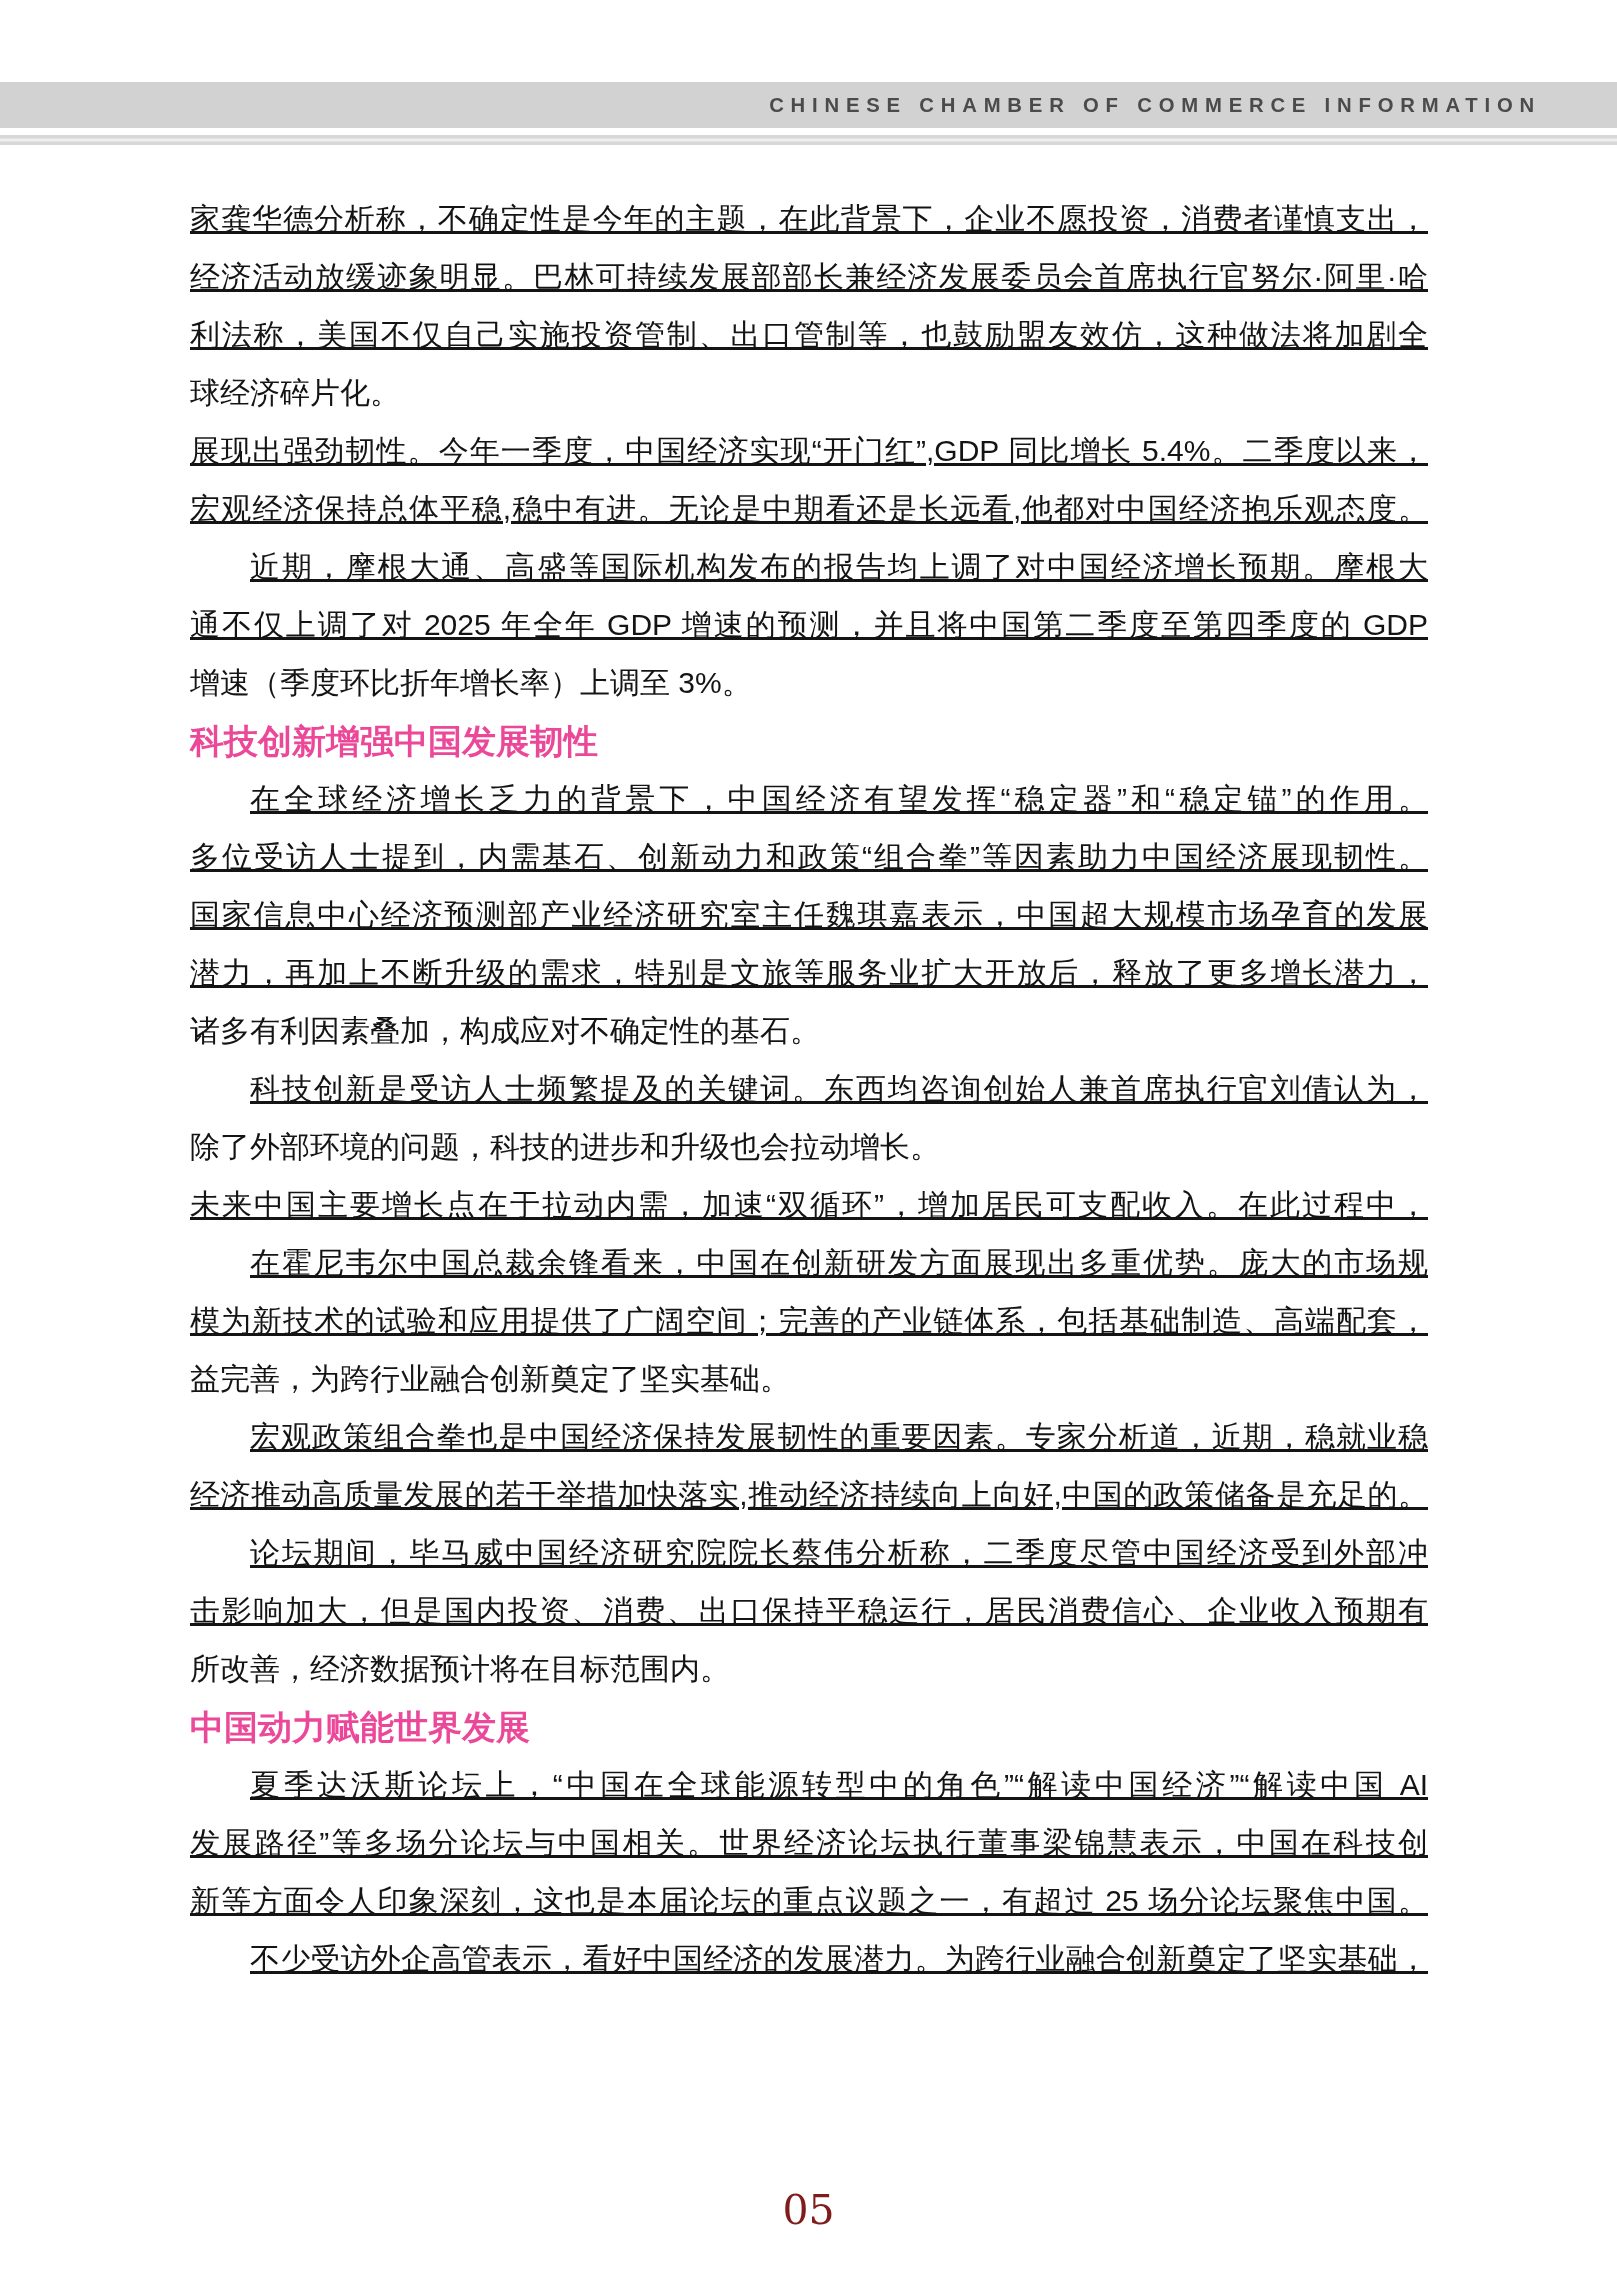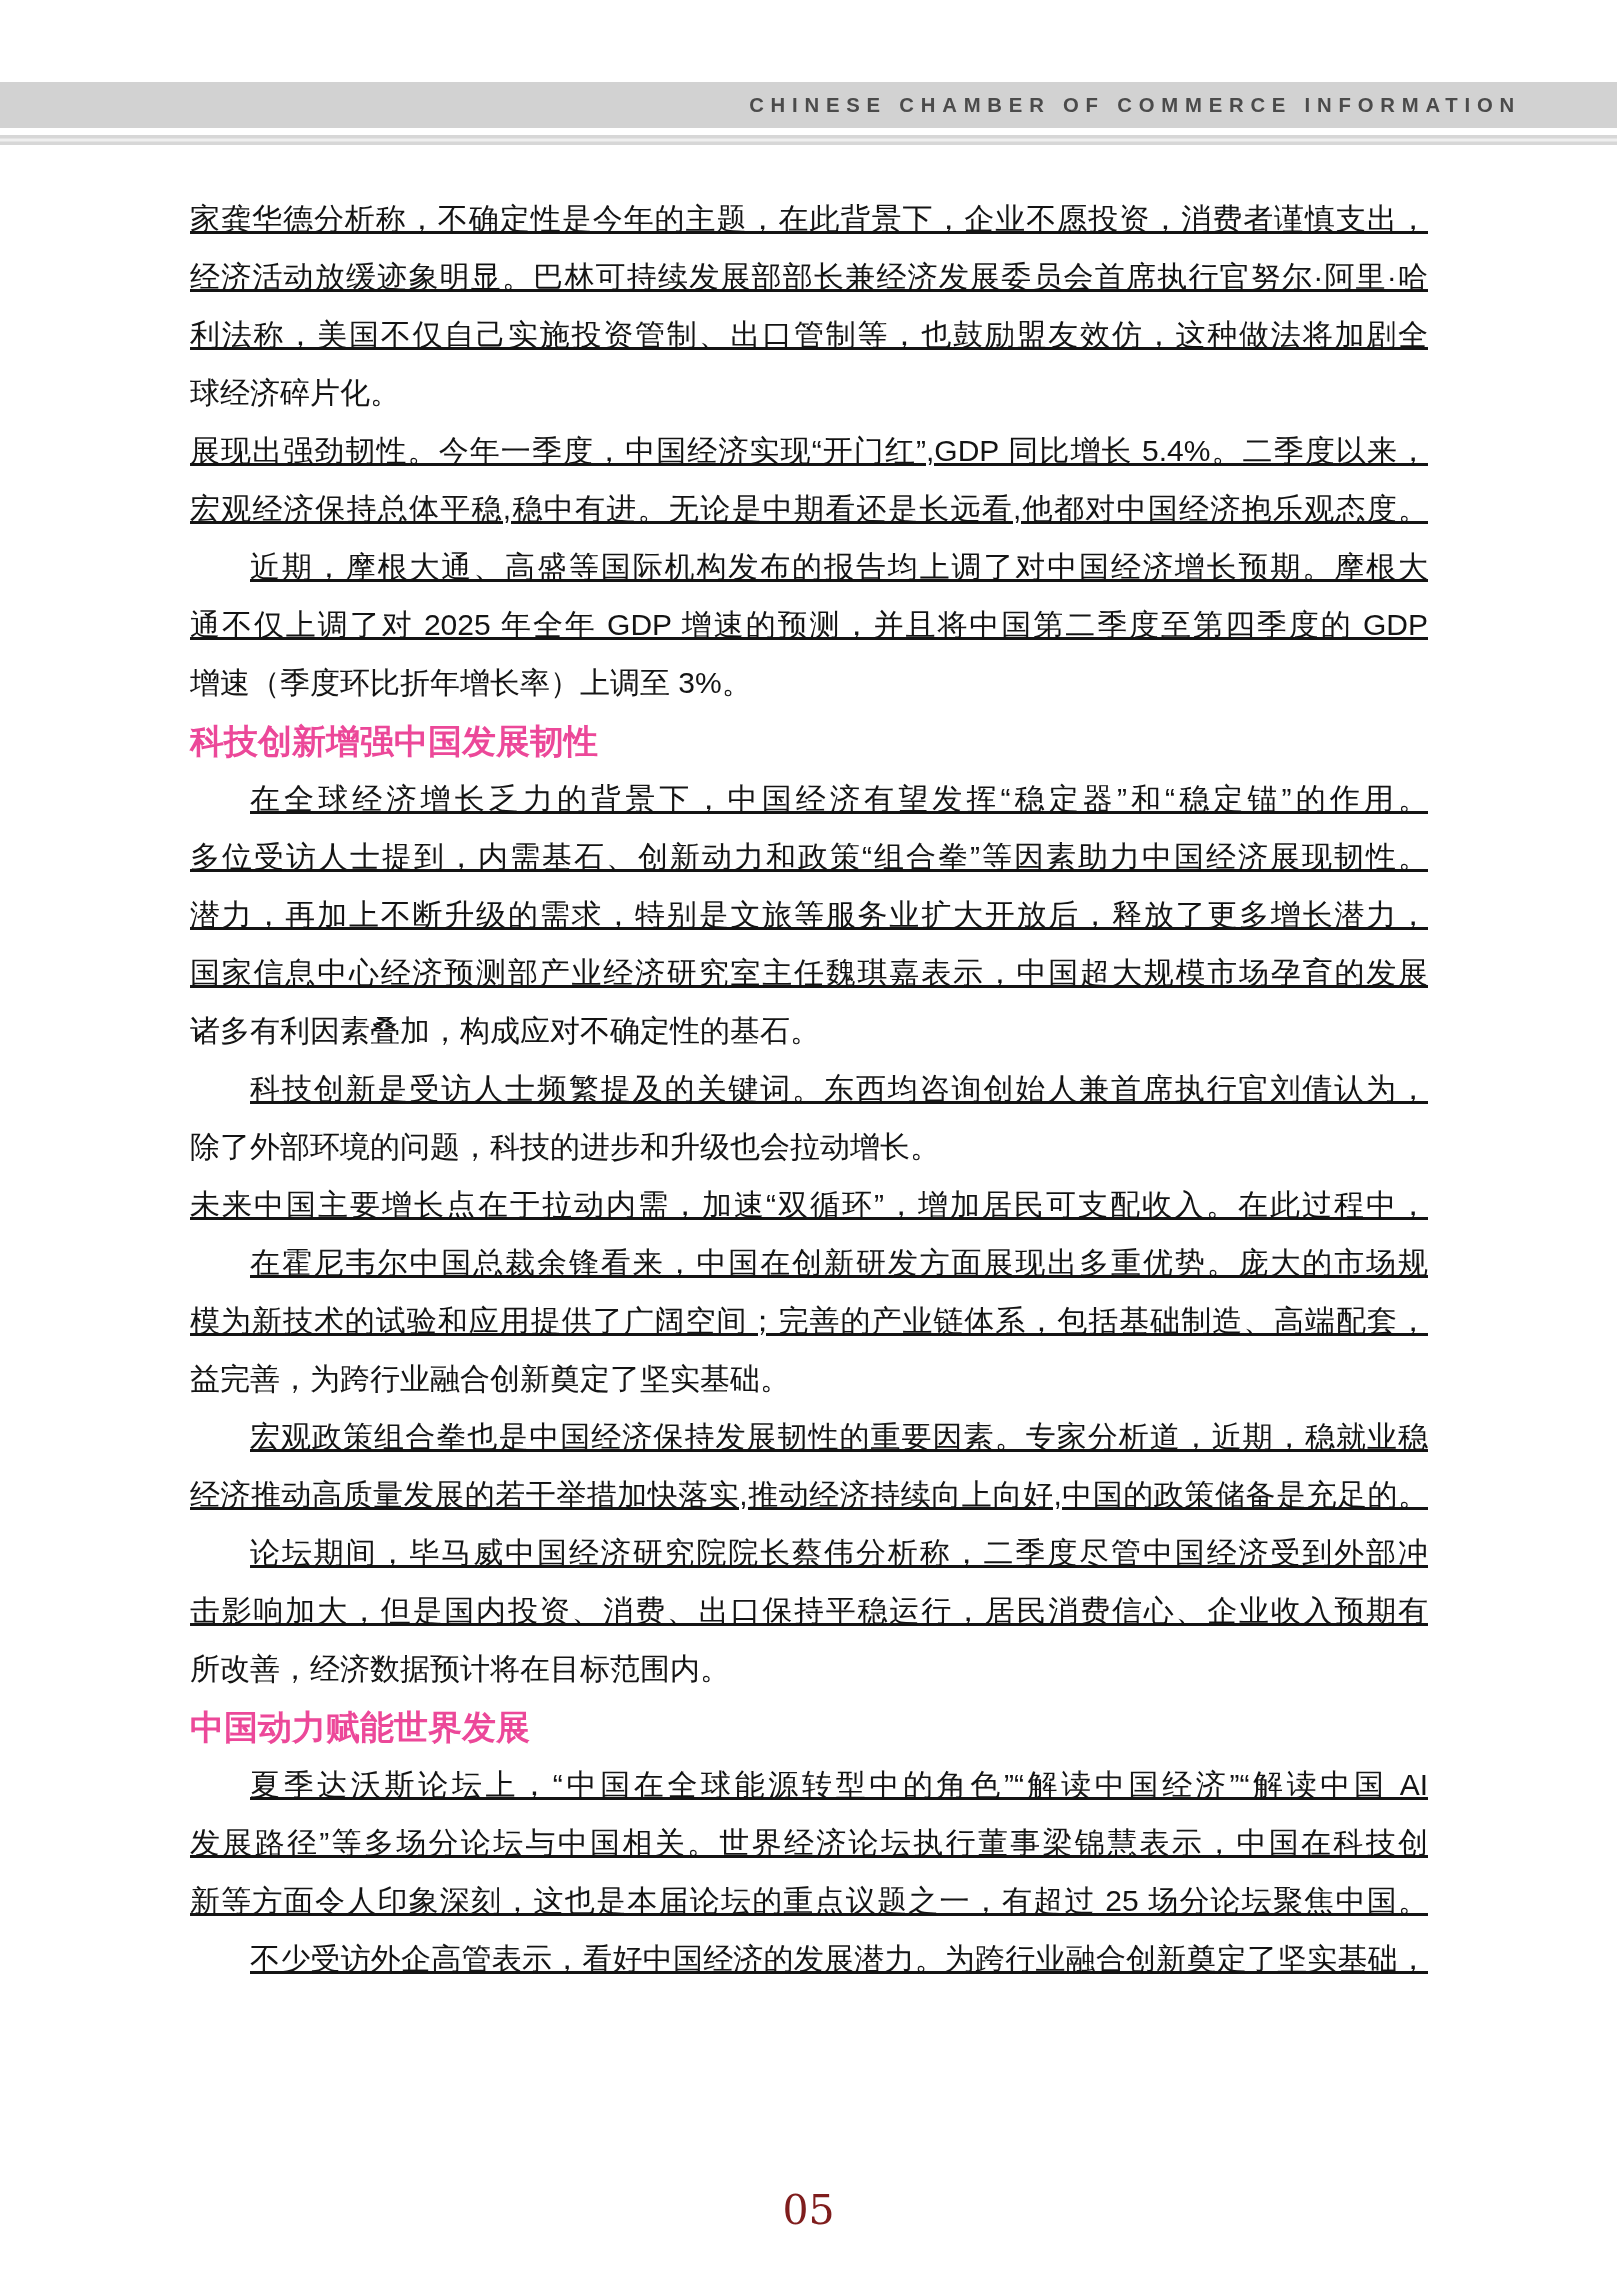--- a/index.html
+++ b/index.html
@@ -13,7 +13,7 @@
     position:absolute;top:82px;left:0;width:1617px;height:46px;
     background:#d2d2d2;
     display:flex;align-items:center;justify-content:flex-end;
-    padding-right:96px;box-sizing:border-box;
+    padding-right:76px;box-sizing:border-box;
   }
   .banner-text{
     font-size:20.3px;font-weight:bold;letter-spacing:6.8px;color:#4b4b4b;

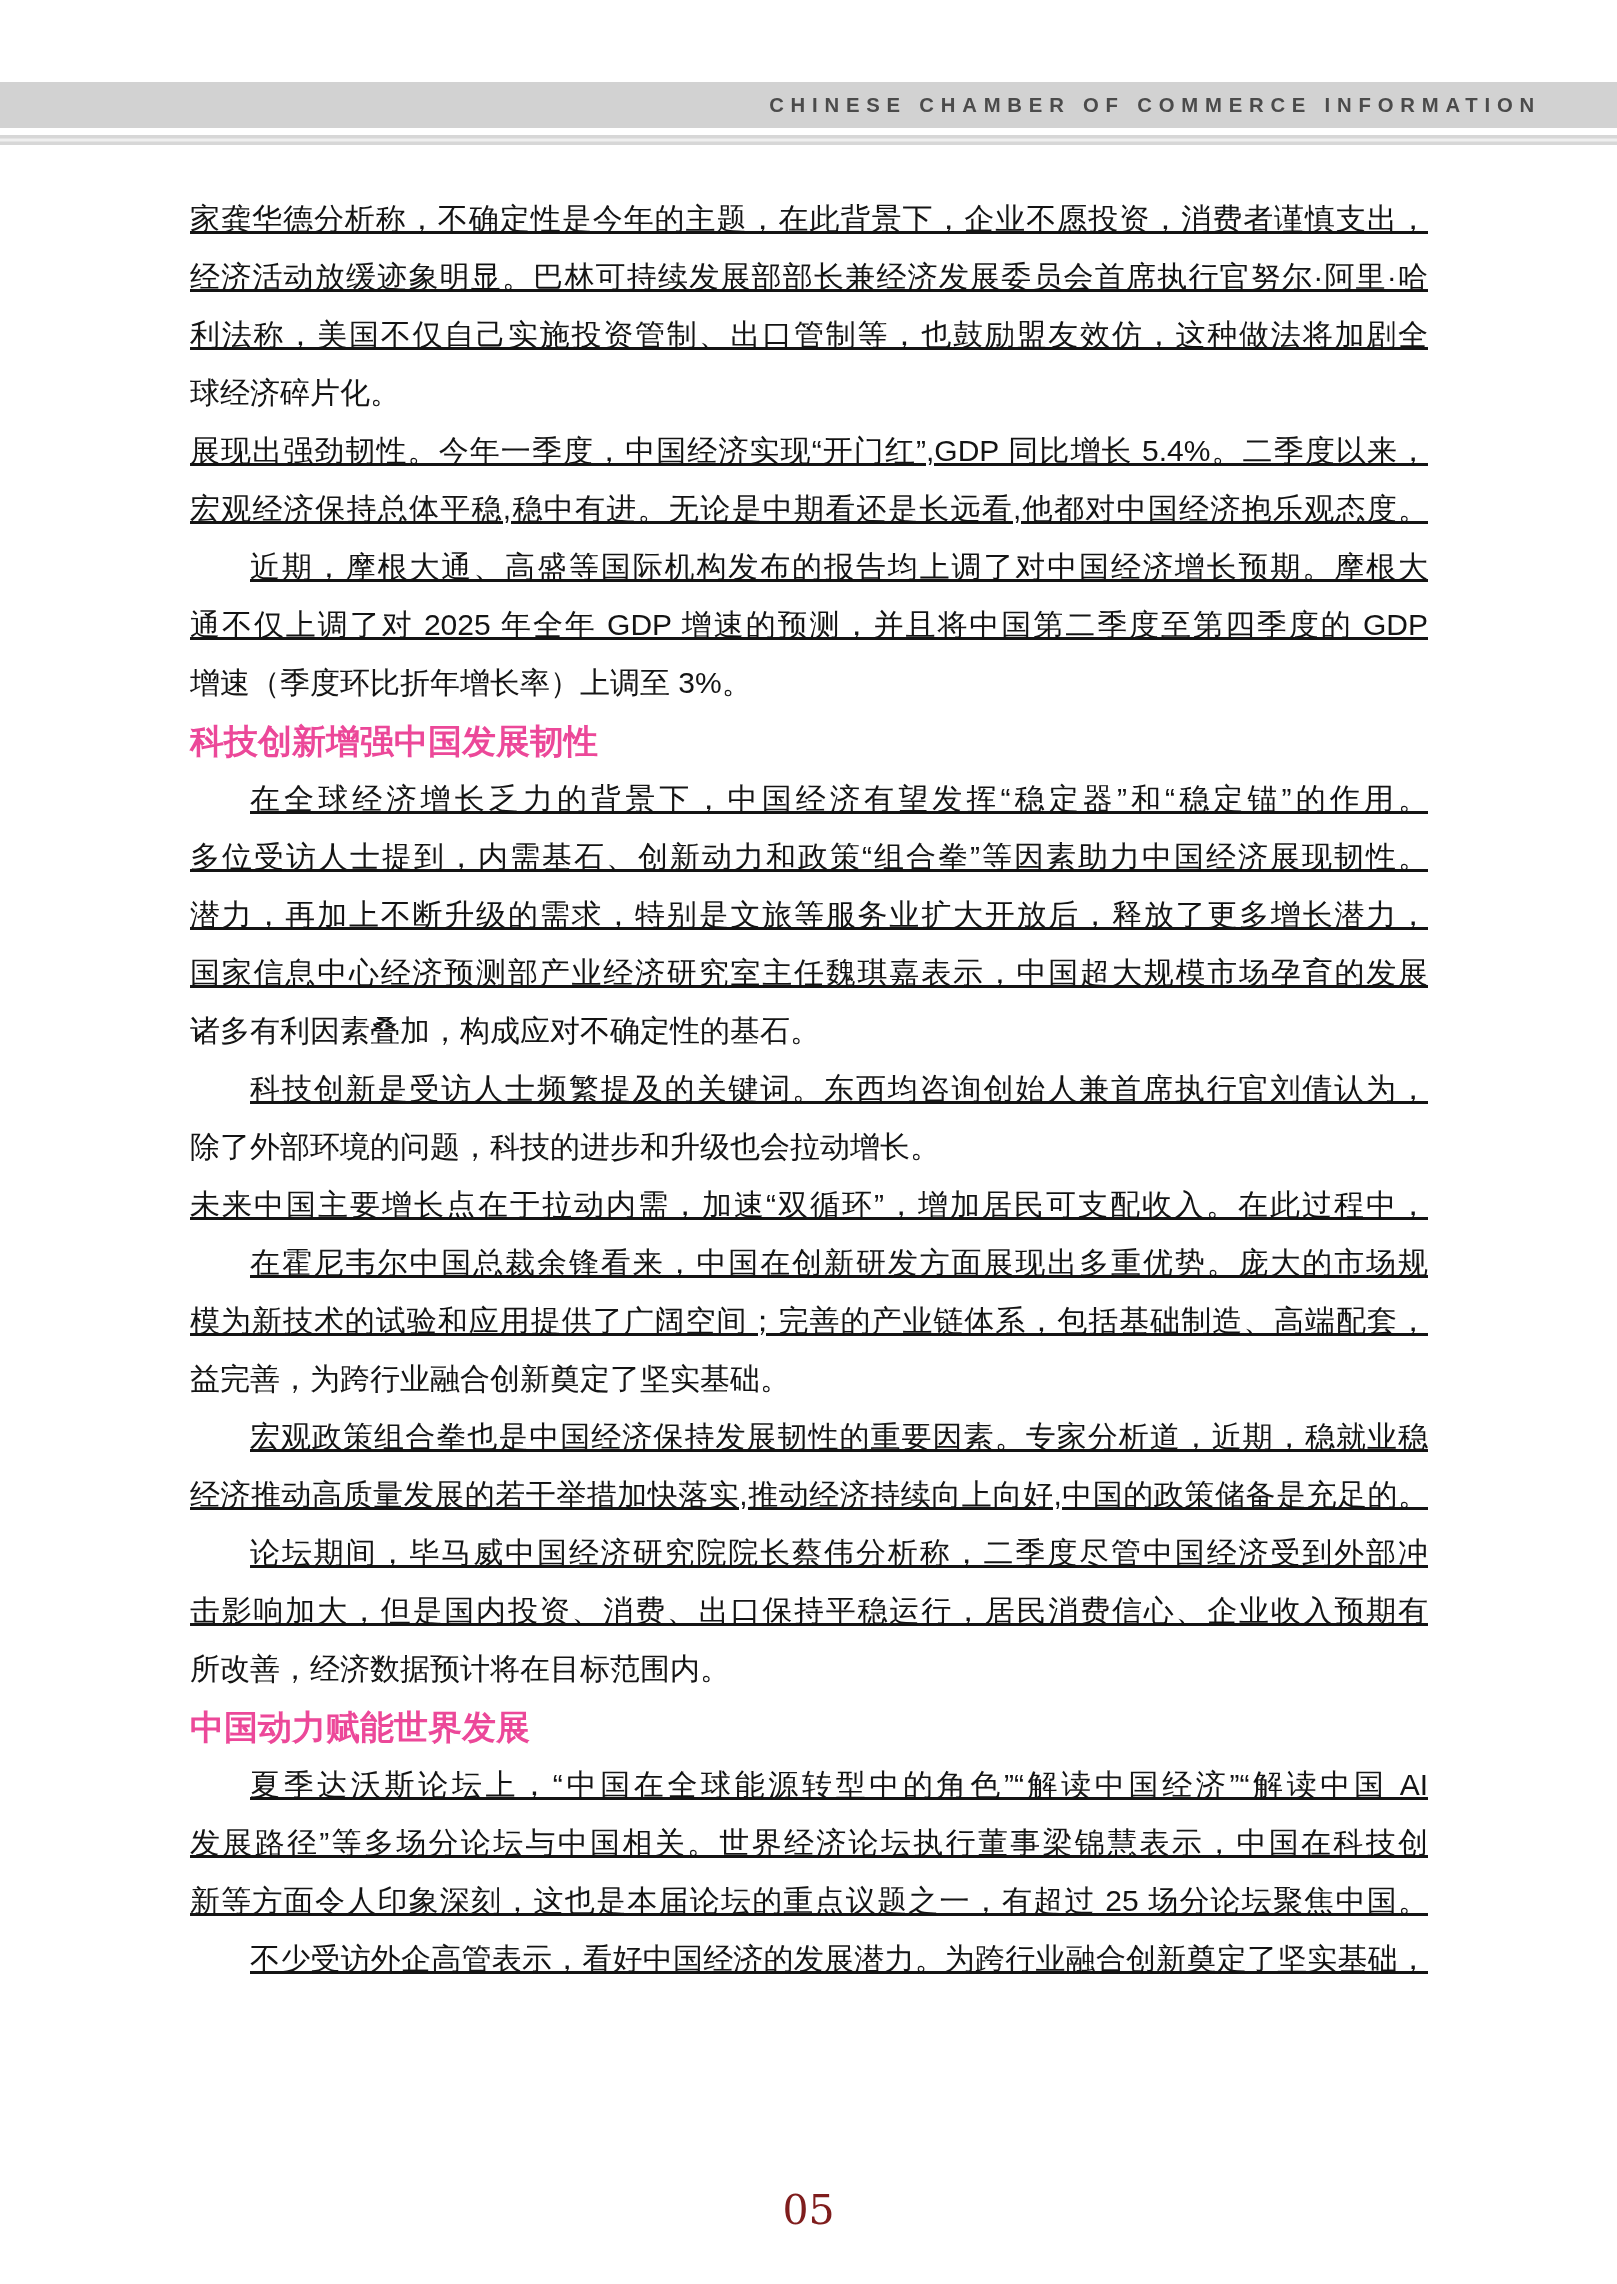--- a/index.html
+++ b/index.html
@@ -74,8 +74,8 @@
       <div class="hline">科技创新增强中国发展韧性</div>
       <div class="line fill ind">在全球经济增长乏力的背景下，中国经济有望发挥“稳定器”和“稳定锚”的作用。</div>
       <div class="line fill">多位受访人士提到，内需基石、创新动力和政策“组合拳”等因素助力中国经济展现韧性。</div>
+      <div class="line fill">国家信息中心经济预测部产业经济研究室主任魏琪嘉表示，中国超大规模市场孕育的发展</div>
       <div class="line fill">潜力，再加上不断升级的需求，特别是文旅等服务业扩大开放后，释放了更多增长潜力，</div>
-      <div class="line fill">国家信息中心经济预测部产业经济研究室主任魏琪嘉表示，中国超大规模市场孕育的发展</div>
       <div class="line">诸多有利因素叠加，构成应对不确定性的基石。</div>
       <div class="line fill ind">科技创新是受访人士频繁提及的关键词。东西均咨询创始人兼首席执行官刘倩认为，</div>
       <div class="line">除了外部环境的问题，科技的进步和升级也会拉动增长。</div>

